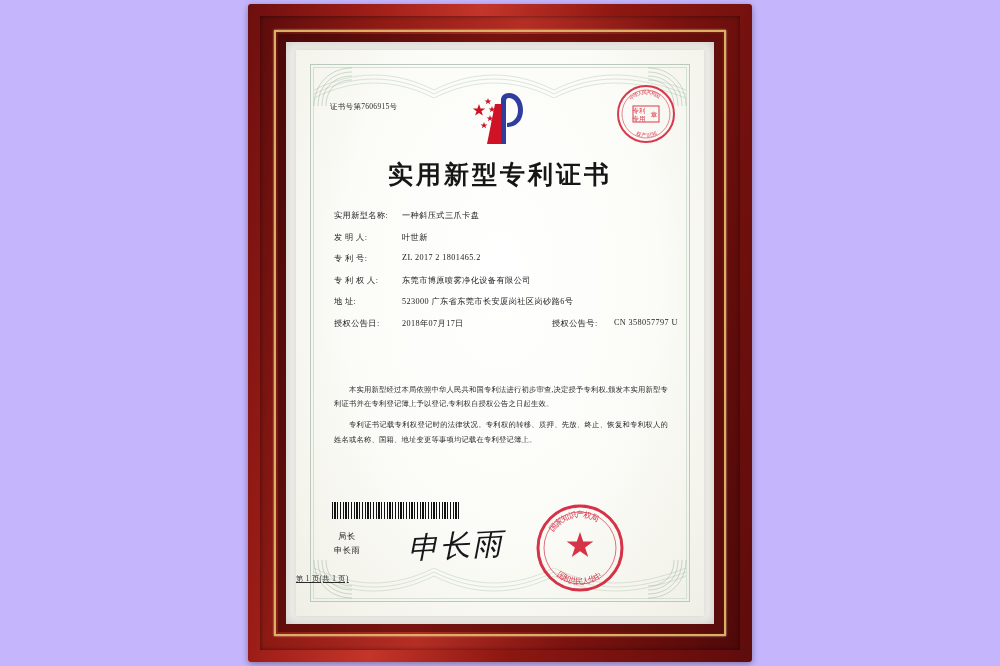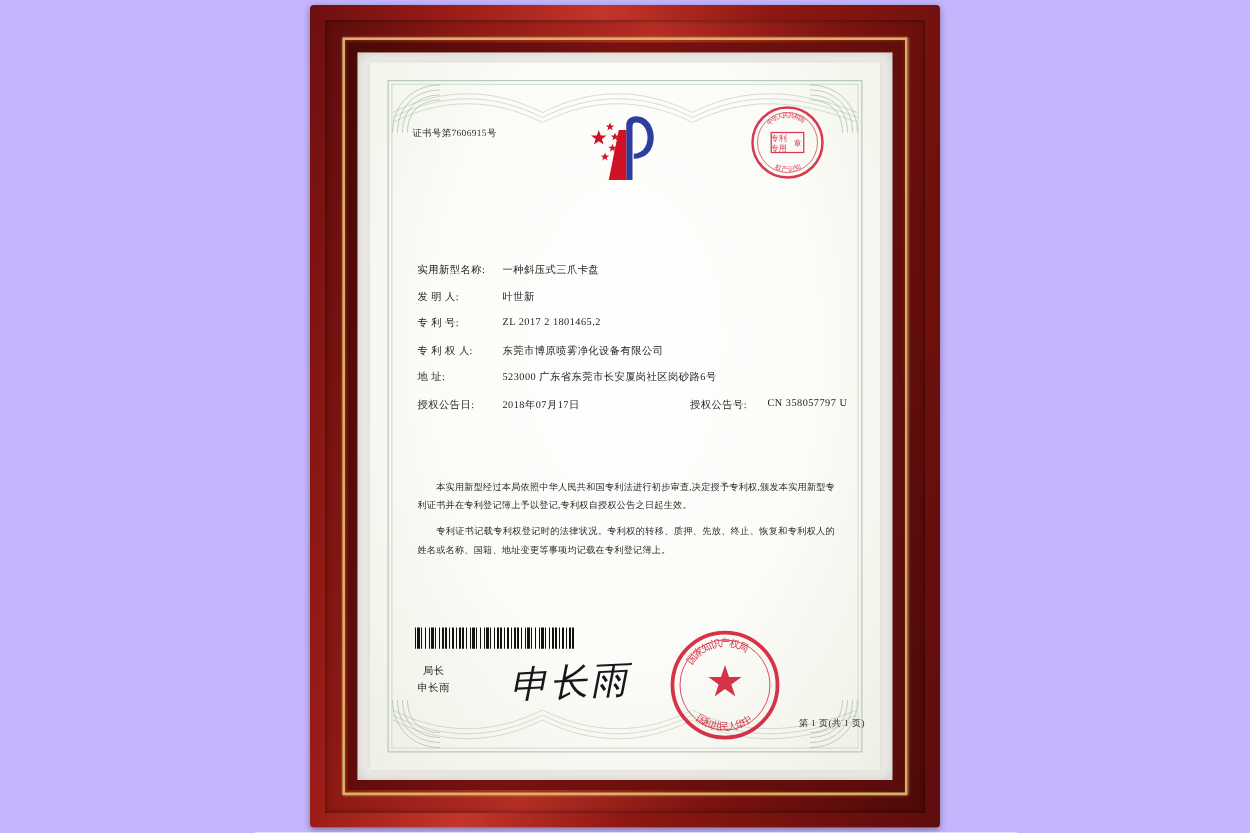--- a/index.html
+++ b/index.html
@@ -143,7 +143,7 @@
 
   .seal-top {
     position: absolute;
-    right: 43px;
+    right: 27px;
     top: 33px;
     width: 62px;
     height: 62px;

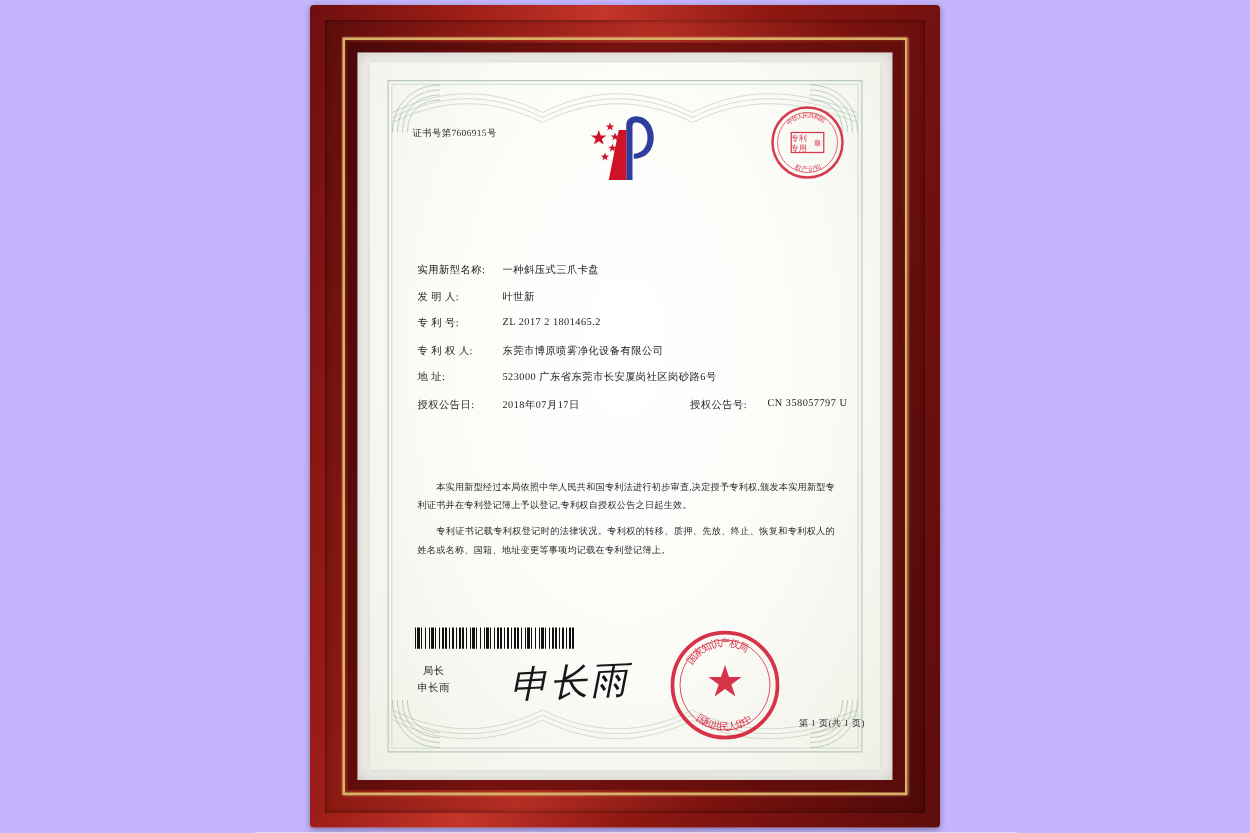--- a/index.html
+++ b/index.html
@@ -387,6 +387,7 @@
       </svg>
     </div>
 
+    <div class="title">实用新型专利证书</div>
 
     <div class="fields">
 

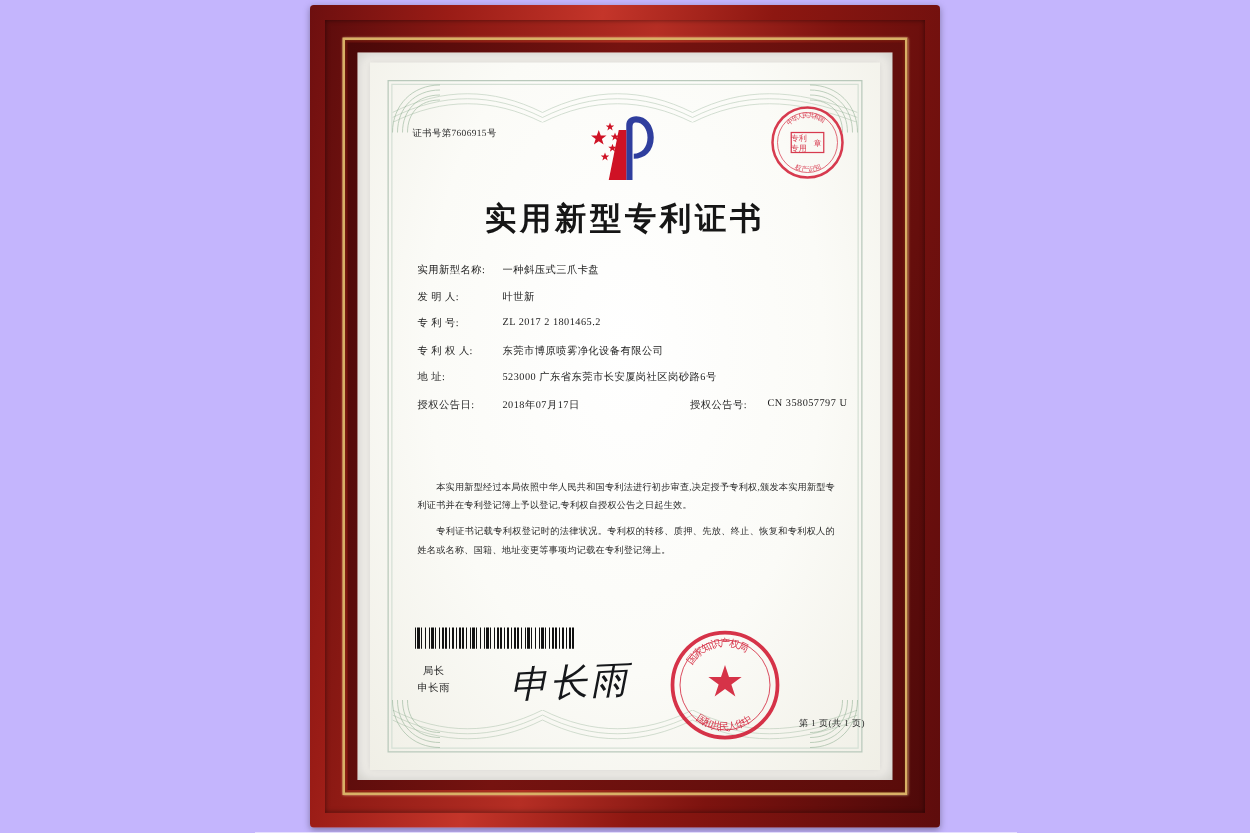--- a/index.html
+++ b/index.html
@@ -256,12 +256,13 @@
 
   .page-no {
     position: absolute;
-    left: 0; right: 12px;
+    left: 0; right: 0;
     bottom: 32px;
-    text-align: right;
+    text-align: left;
     font-size: 7.2px;
     color: #2b2b2b;
     letter-spacing: 0.4px;
+    text-decoration: underline;
   }
 </style>
 </head>

